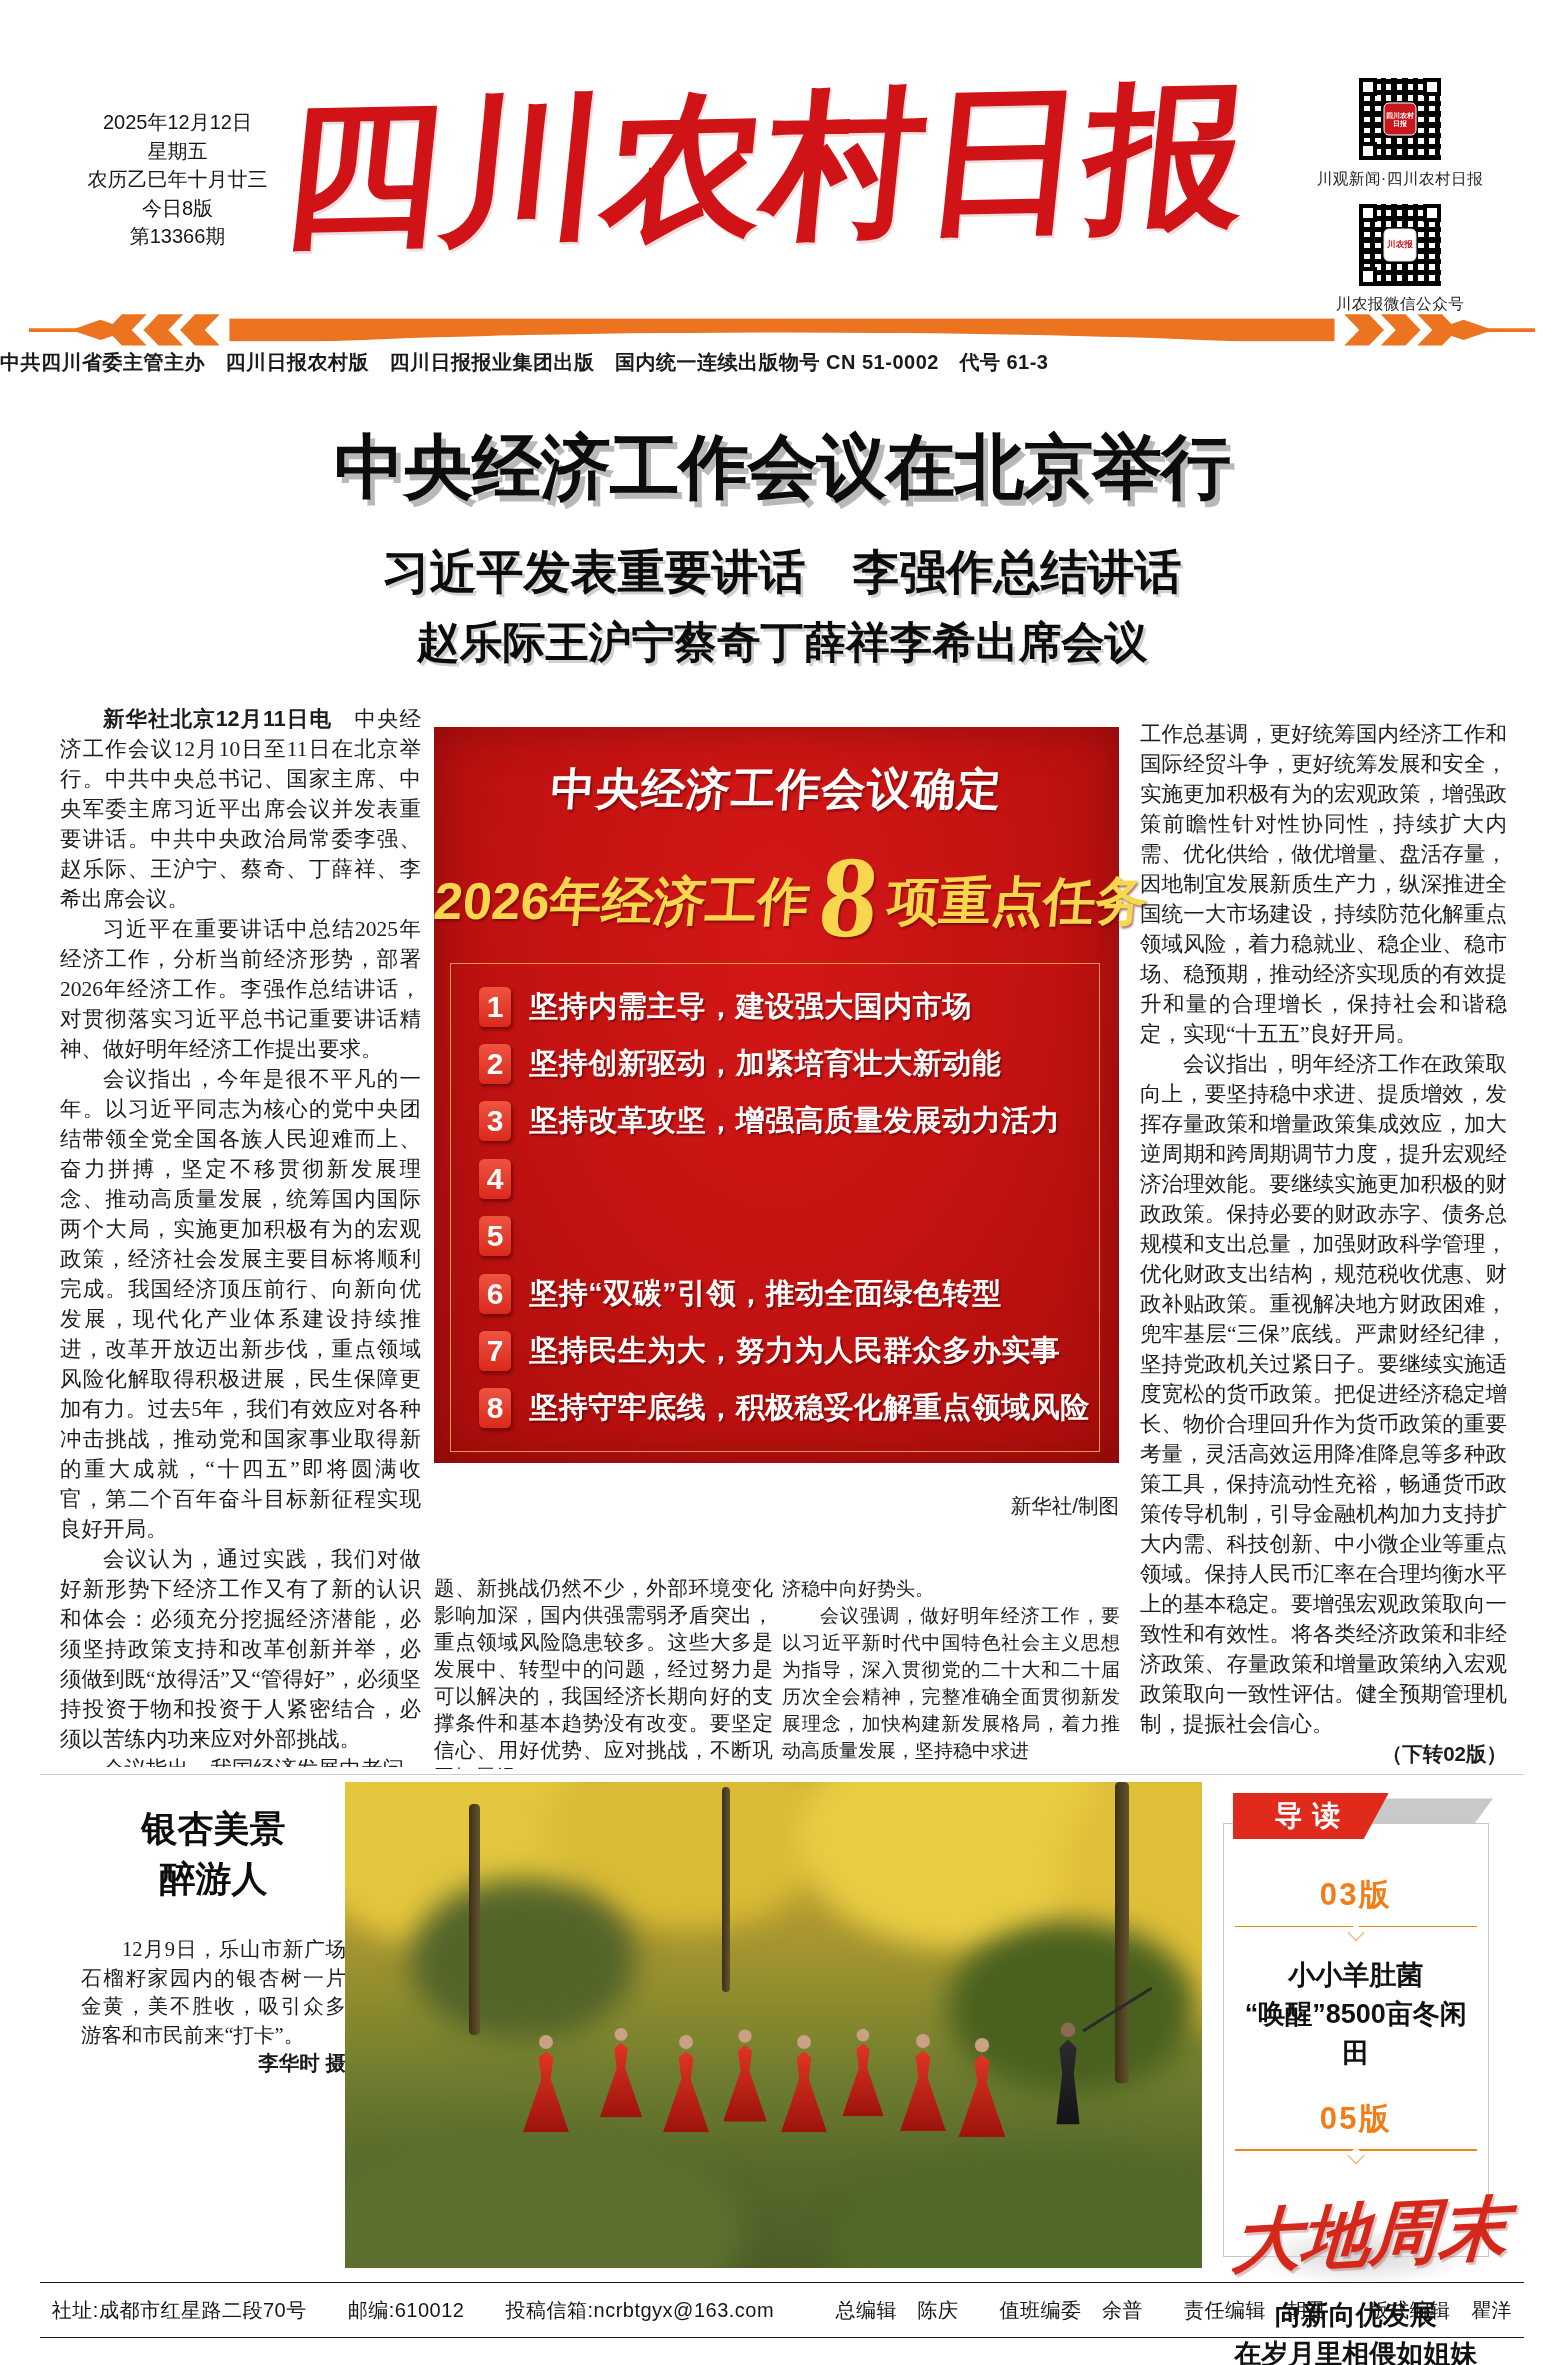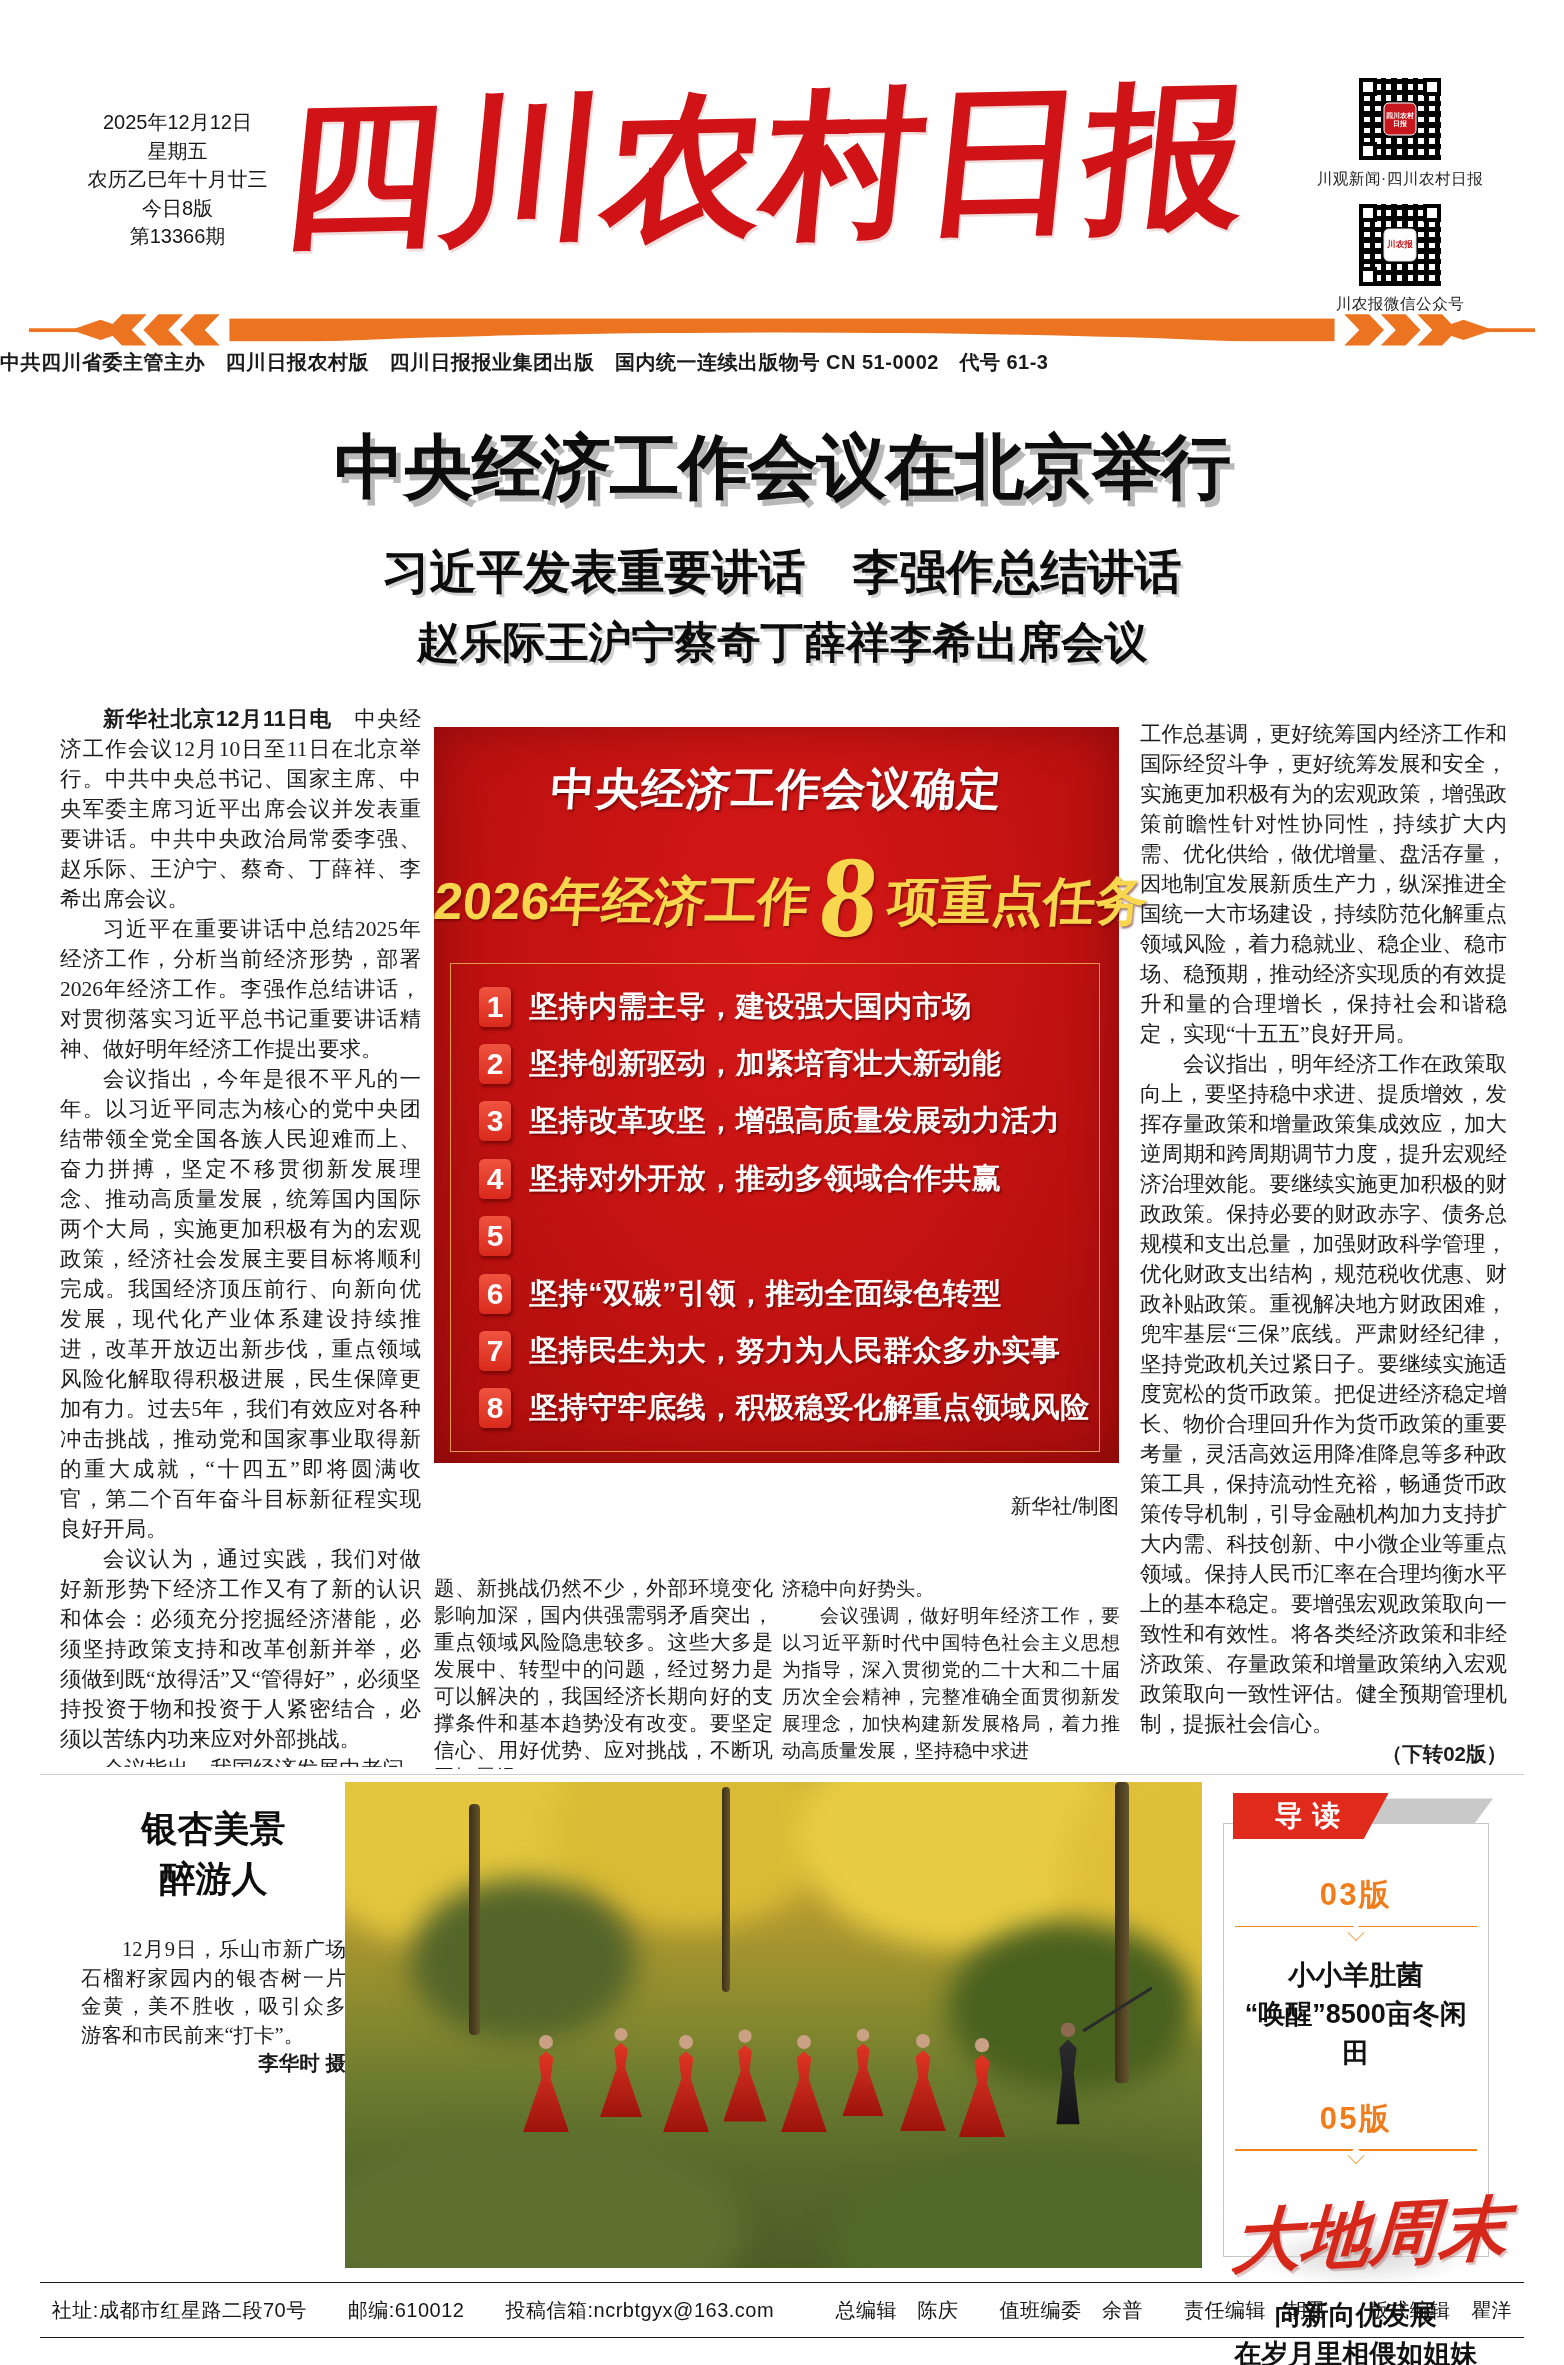--- a/index.html
+++ b/index.html
@@ -221,7 +221,6 @@
       </div>
       <div class="ig-item">
         <span class="ig-num">4</span>
-        <span class="ig-text">坚持对外开放，推动多领域合作共赢</span>
       </div>
       <div class="ig-item">
         <span class="ig-num">5</span>

